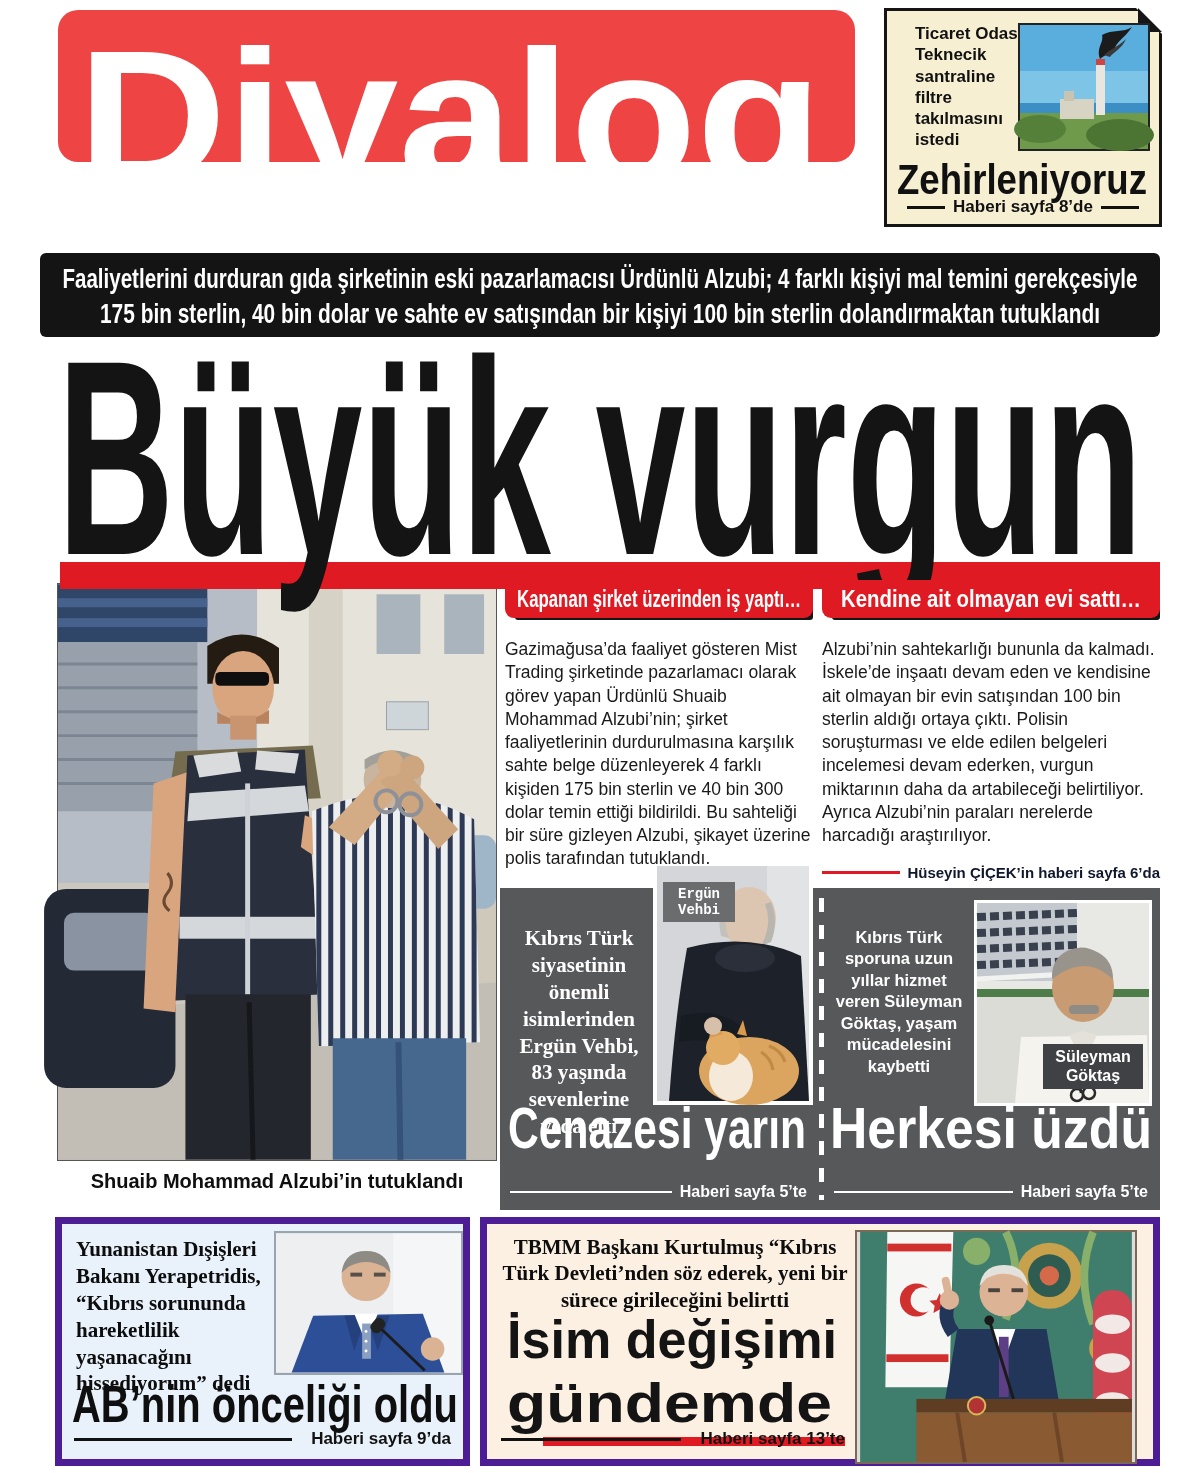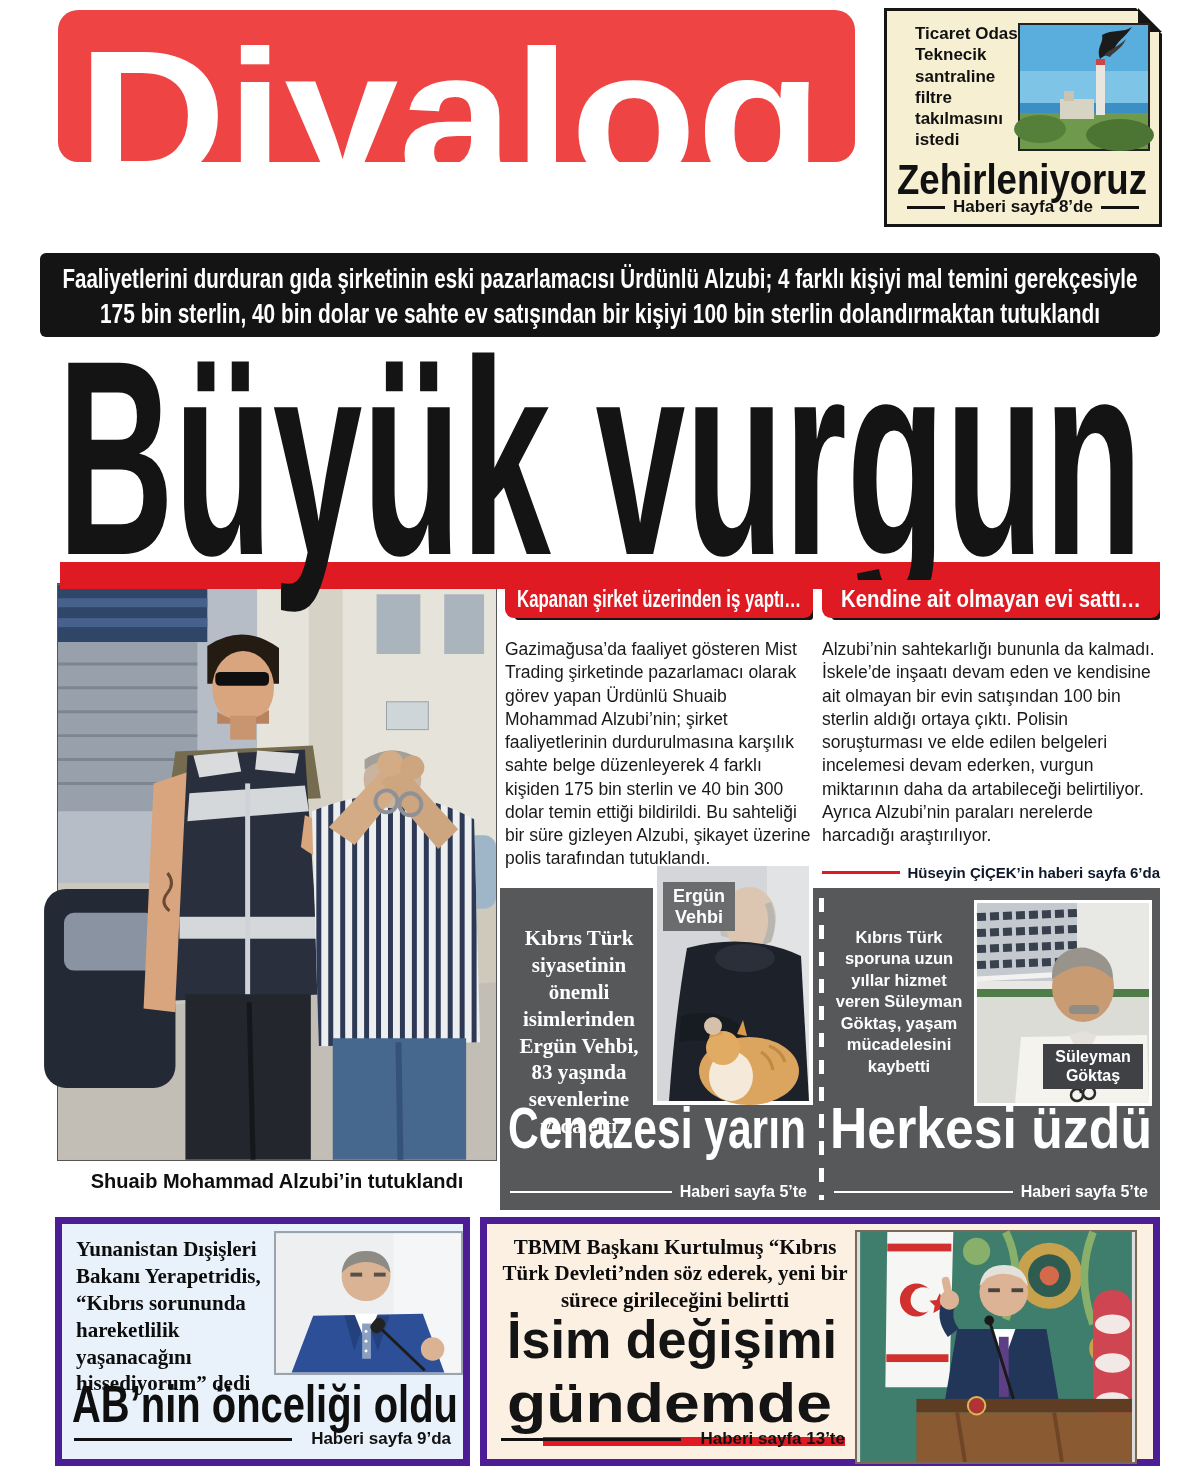--- a/index.html
+++ b/index.html
@@ -263,7 +263,7 @@
           <path d="M104 186 q10 6 12 18 M112 180 q12 4 16 16" stroke="#c08a42" stroke-width="3" fill="none"></path>
           <circle cx="56" cy="160" r="9" fill="#d7c0aa"></circle>
         </svg>
-        <div class="photo-label" style="left:6px;top:16px;width:58px;font-size:18px;background:#6a6c6e;">Ergün Vehbi</div>
+        <div class="photo-label" style="left:6px;top:16px;width:58px;font-size:14px;background:#6a6c6e;font-family:Liberation Mono, monospace;">Ergün Vehbi</div>
       </div>
       <svg style="position:absolute;left:6px;top:210px;" width="306" height="62">
         <text class="svgtxt" x="2" y="50" font-size="58" lengthAdjust="spacingAndGlyphs" textLength="298" fill="#ffffff">Cenazesi yarın</text>

